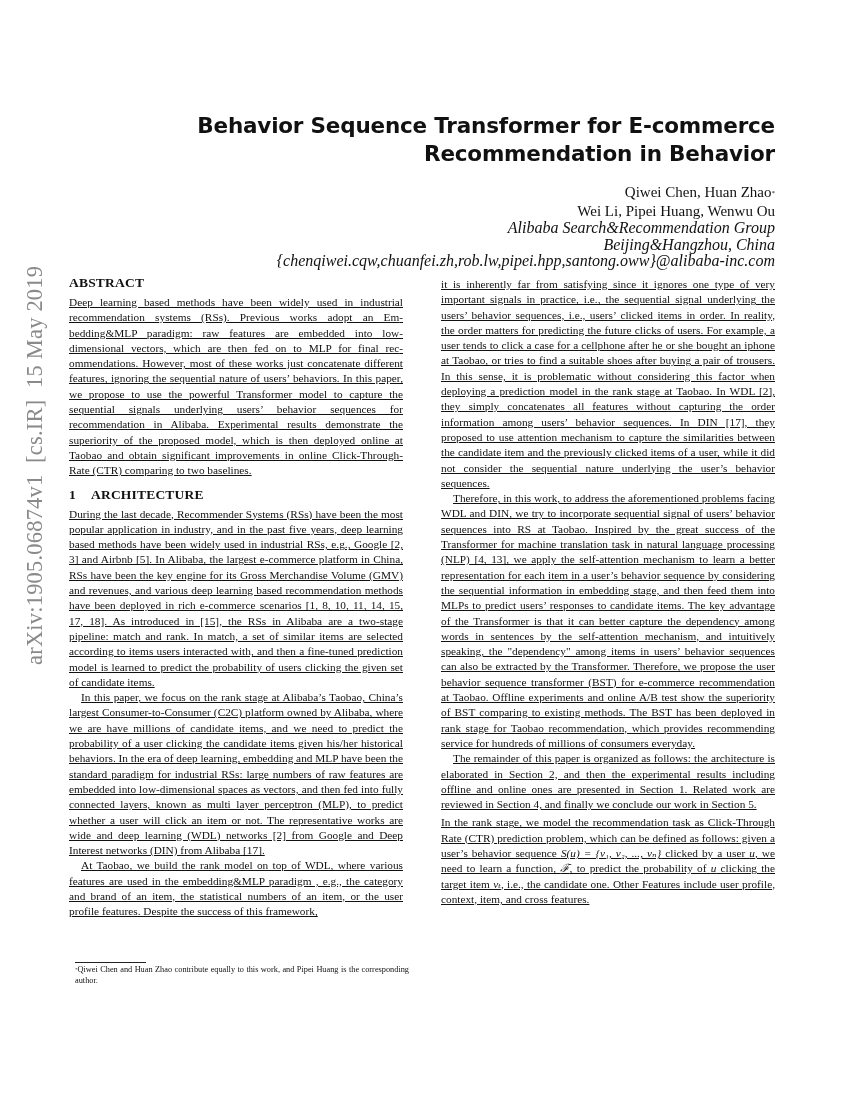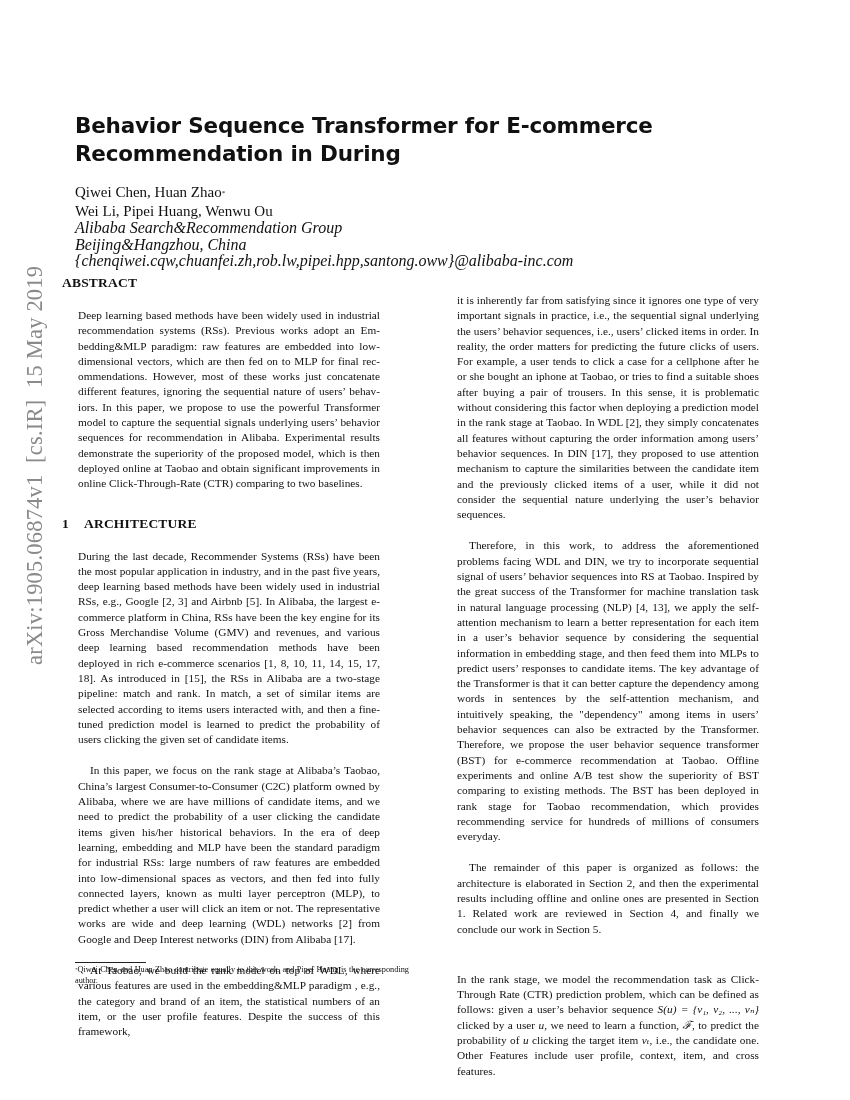--- a/index.html
+++ b/index.html
@@ -13,7 +13,7 @@
     white-space: pre; letter-spacing: 0.2px;
   }
 
-  .title-block { position: absolute; left: 75px; top: 112px; width: 700px; text-align: left; }
+  .title-block { position: absolute; left: 75px; top: 112px; width: 700px; text-align: right; }
   .title { font-family: "DejaVu Sans", "Liberation Sans", sans-serif; font-weight: bold; font-size: 21.5px; line-height: 28px; margin: 0; letter-spacing: -0.2px; }
   .authors { font-size: 15px; line-height: 18.5px; margin-top: 15px; }
   .affil { font-size: 16px; line-height: 16.5px; font-style: italic; }

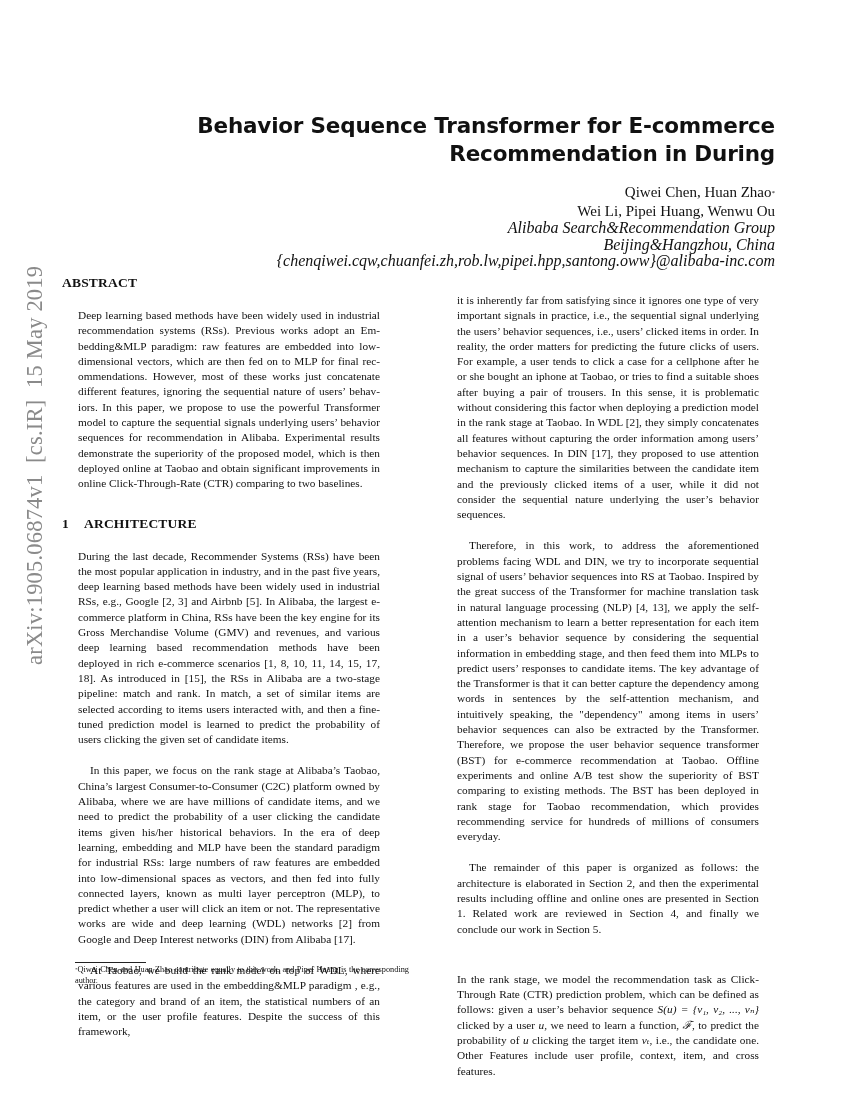--- a/index.html
+++ b/index.html
@@ -43,7 +43,7 @@
   <div class="title-block">
     <h1 class="title">
       <span>Behavior Sequence Transformer for E-commerce</span><br>
-      <span>Recommendation in During</span>
+      <span>Recommendation in Behavior</span>
     </h1>
     <div class="authors">
       <span>Qiwei Chen, Huan Zhao</span><sup>*</sup><br>

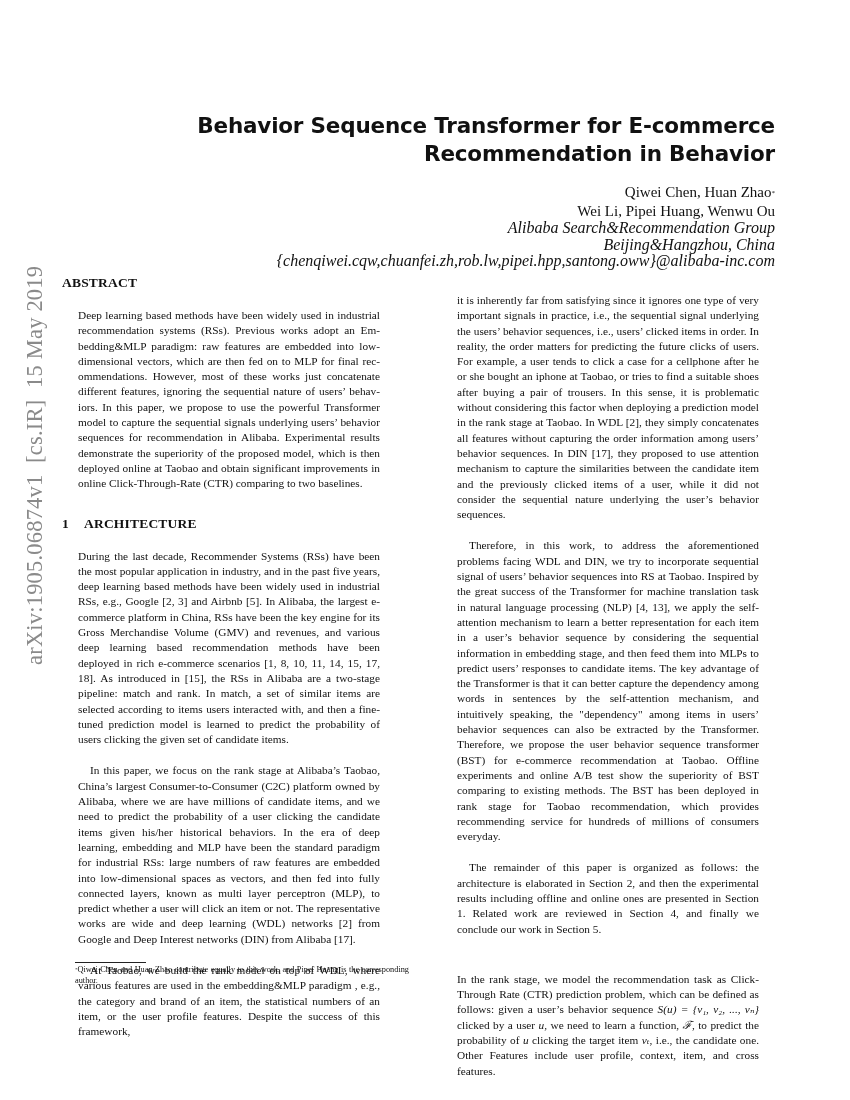--- a/index.html
+++ b/index.html
@@ -20,7 +20,7 @@
   .authors sup { font-size: 7px; vertical-align: top; position: relative; top: 1px; }
 
   .col { position: absolute; top: 274px; width: 334px; font-size: 11.3px; line-height: 15.3px; text-align: justify; hyphens: manual; }
-  .col.left { left: 62px; }
+  .col.left { left: 69px; }
   .col.right { left: 441px; top: 277px; }
   .col p { margin: 16px; }
   .col p.indent { text-indent: 12px; }

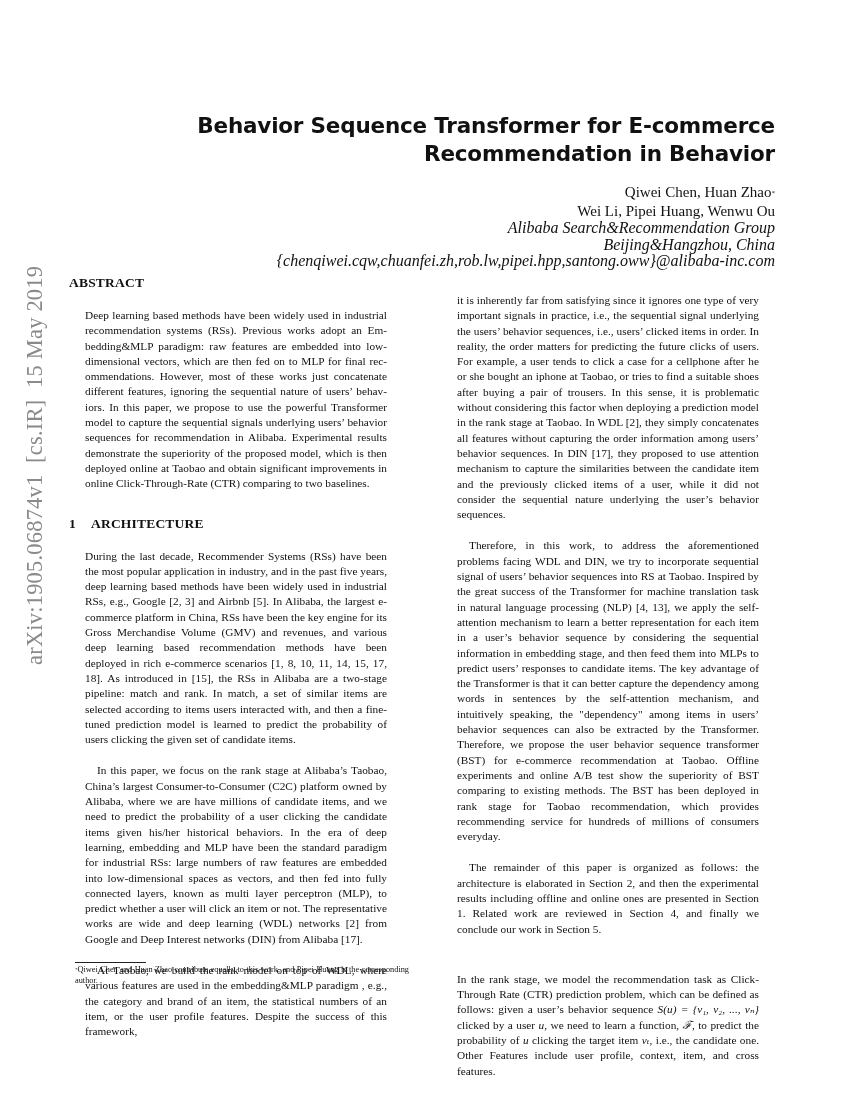--- a/index.html
+++ b/index.html
@@ -22,7 +22,7 @@
   .col { position: absolute; top: 274px; width: 334px; font-size: 11.3px; line-height: 15.3px; text-align: justify; hyphens: manual; }
   .col.left { left: 69px; }
   .col.right { left: 441px; top: 277px; }
-  .col p { margin: 16px; }
+  .col p { margin: 0; text-decoration: underline; }
   .col p.indent { text-indent: 12px; }
   h2 { font-family: "Liberation Serif", serif; font-size: 13.5px; font-weight: bold; margin: 0 0 3px 0; line-height: 18px; letter-spacing: 0.2px; }
   h2 .num { display: inline-block; width: 22px; }

